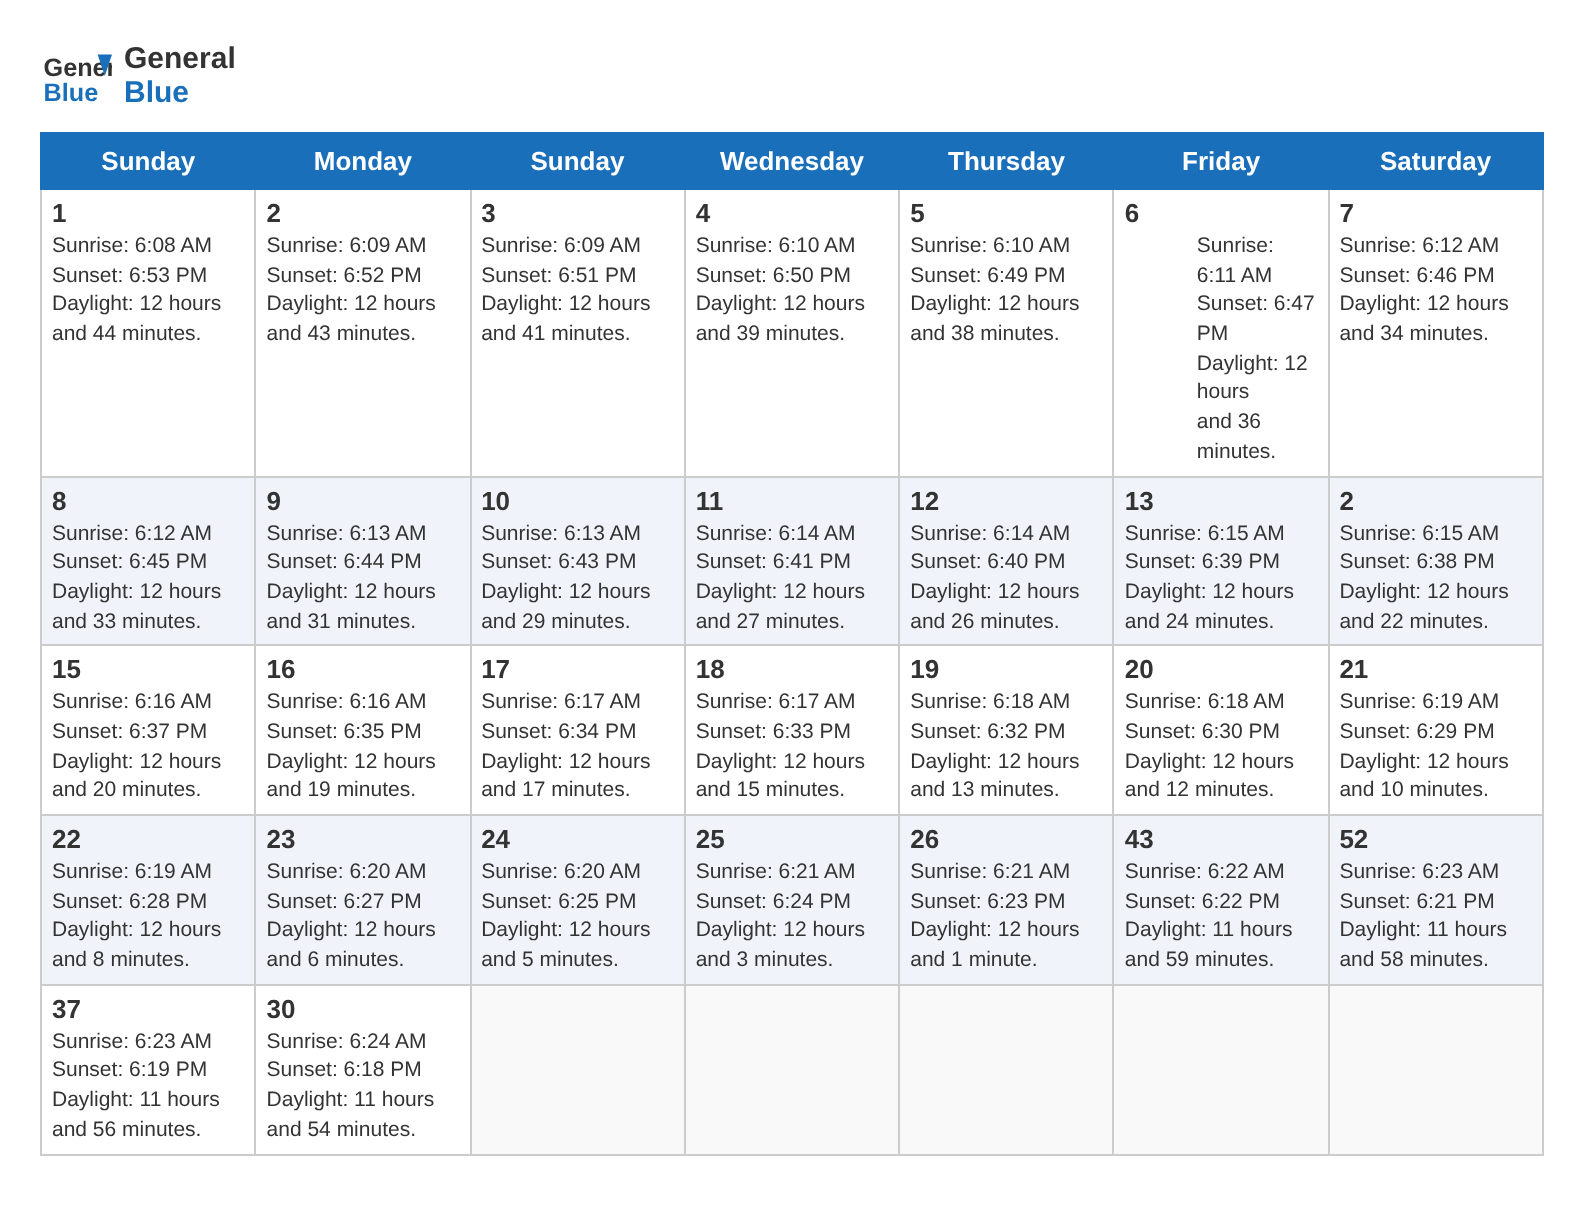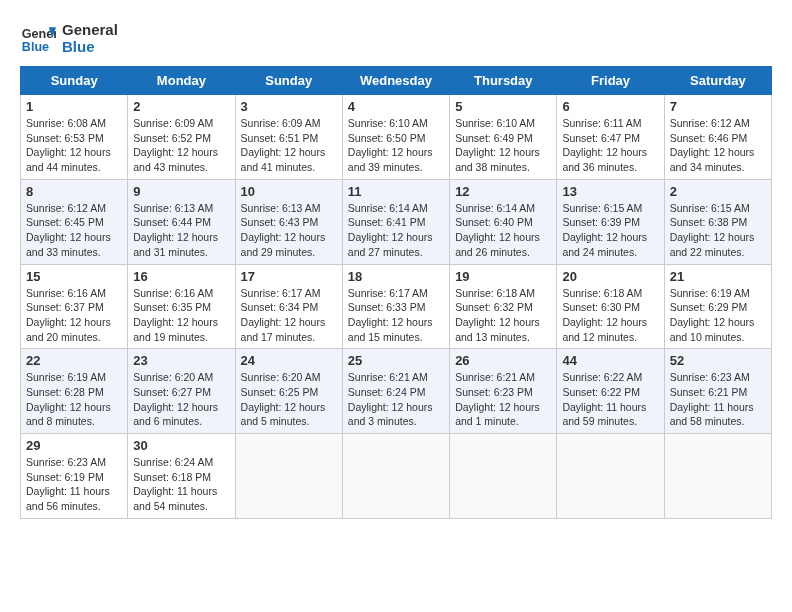--- a/index.html
+++ b/index.html
@@ -147,7 +147,7 @@
         </td>
         <td>
           <span class="day-number">6</span>
-          <div class="day-info" style="white-space: pre-line;">Sunrise: 6:11 AM
+          <div class="day-info" style="white-space: pre-line; margin-left: 36px;">Sunrise: 6:11 AM
 Sunset: 6:47 PM
 Daylight: 12 hours
 and 36 minutes.</div>

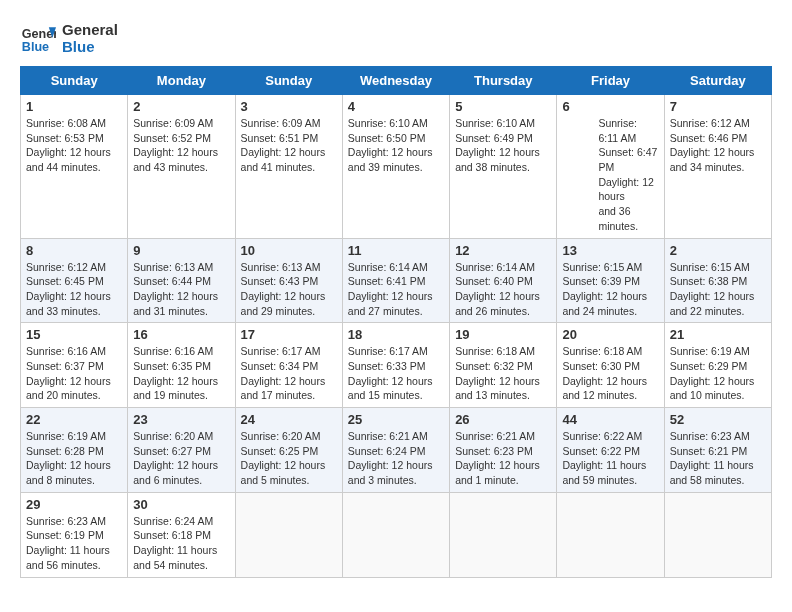--- a/index.html
+++ b/index.html
@@ -299,7 +299,7 @@
 and 1 minute.</div>
         </td>
         <td>
-          <span class="day-number">44</span>
+          <span class="day-number">43</span>
           <div class="day-info" style="white-space: pre-line;">Sunrise: 6:22 AM
 Sunset: 6:22 PM
 Daylight: 11 hours

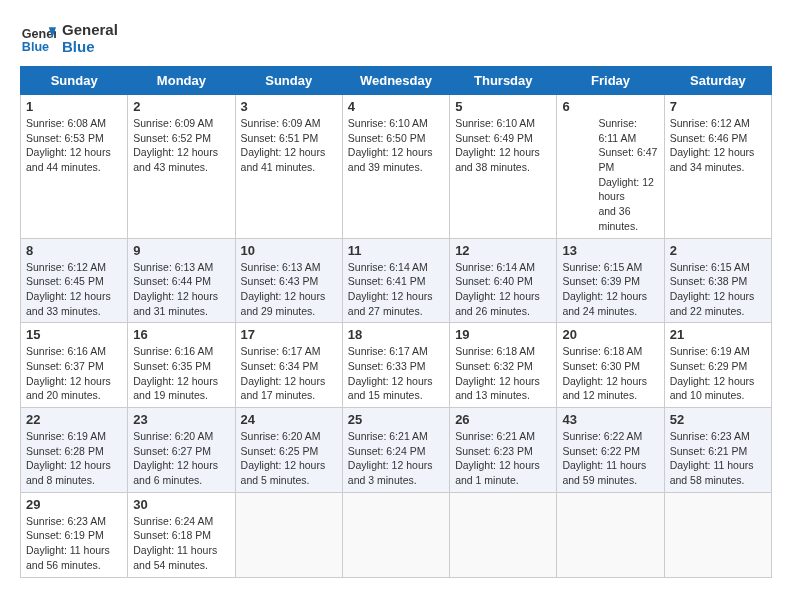--- a/index.html
+++ b/index.html
@@ -315,7 +315,7 @@
       </tr>
       <tr>
         <td>
-          <span class="day-number">29</span>
+          <span class="day-number">37</span>
           <div class="day-info" style="white-space: pre-line;">Sunrise: 6:23 AM
 Sunset: 6:19 PM
 Daylight: 11 hours

